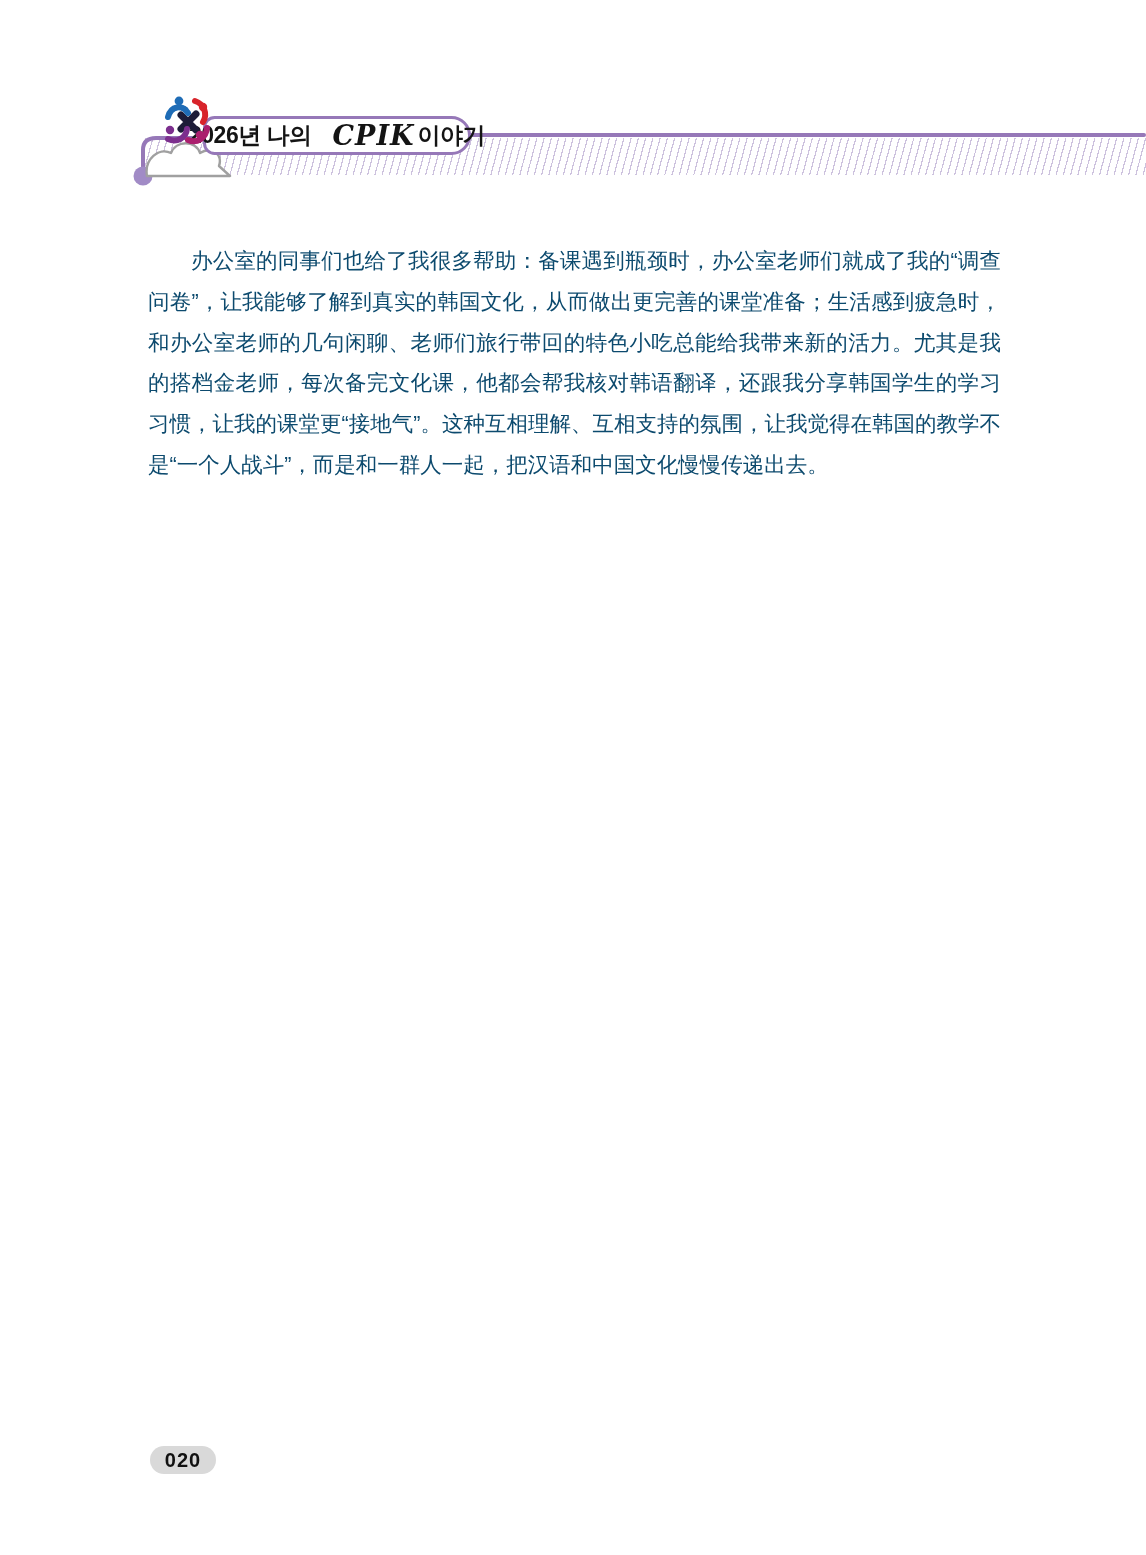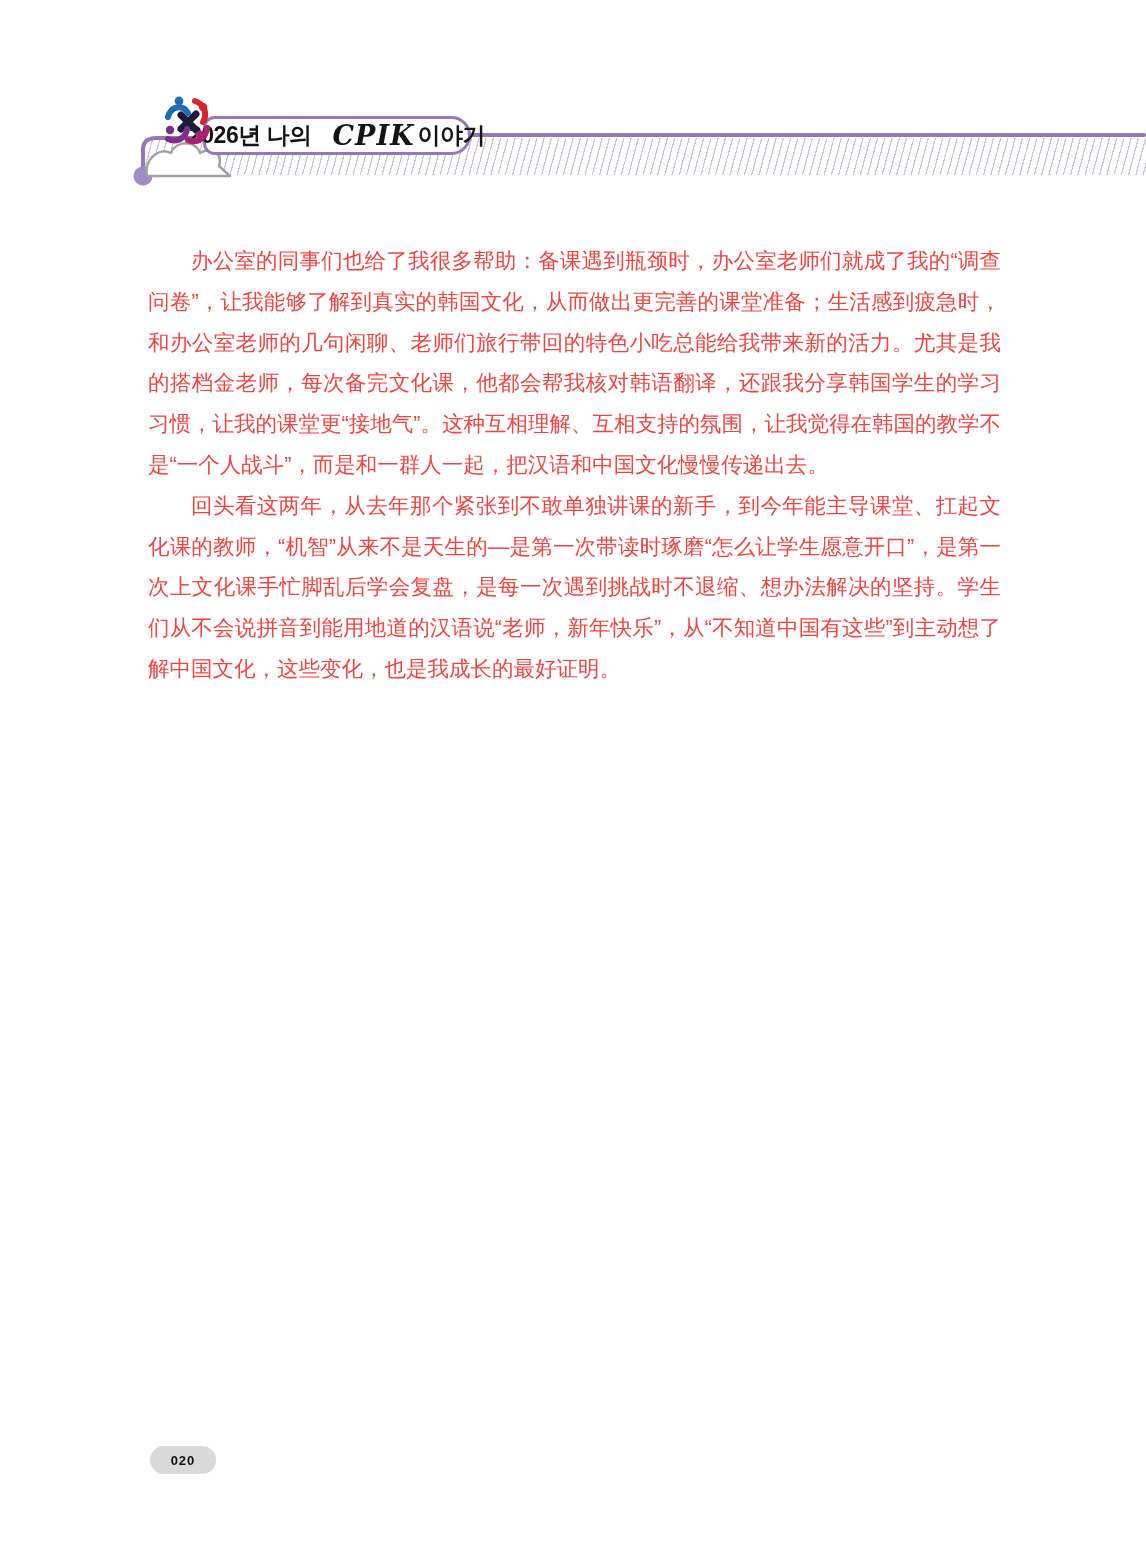--- a/index.html
+++ b/index.html
@@ -72,7 +72,7 @@
     margin: 0;
     font-size: 21.5px;
     line-height: 40.8px;
-    color: #ef4444;
+    color: #0c4a6e;
     text-align: justify;
     text-indent: 2em;
     font-family: "Liberation Sans", sans-serif;

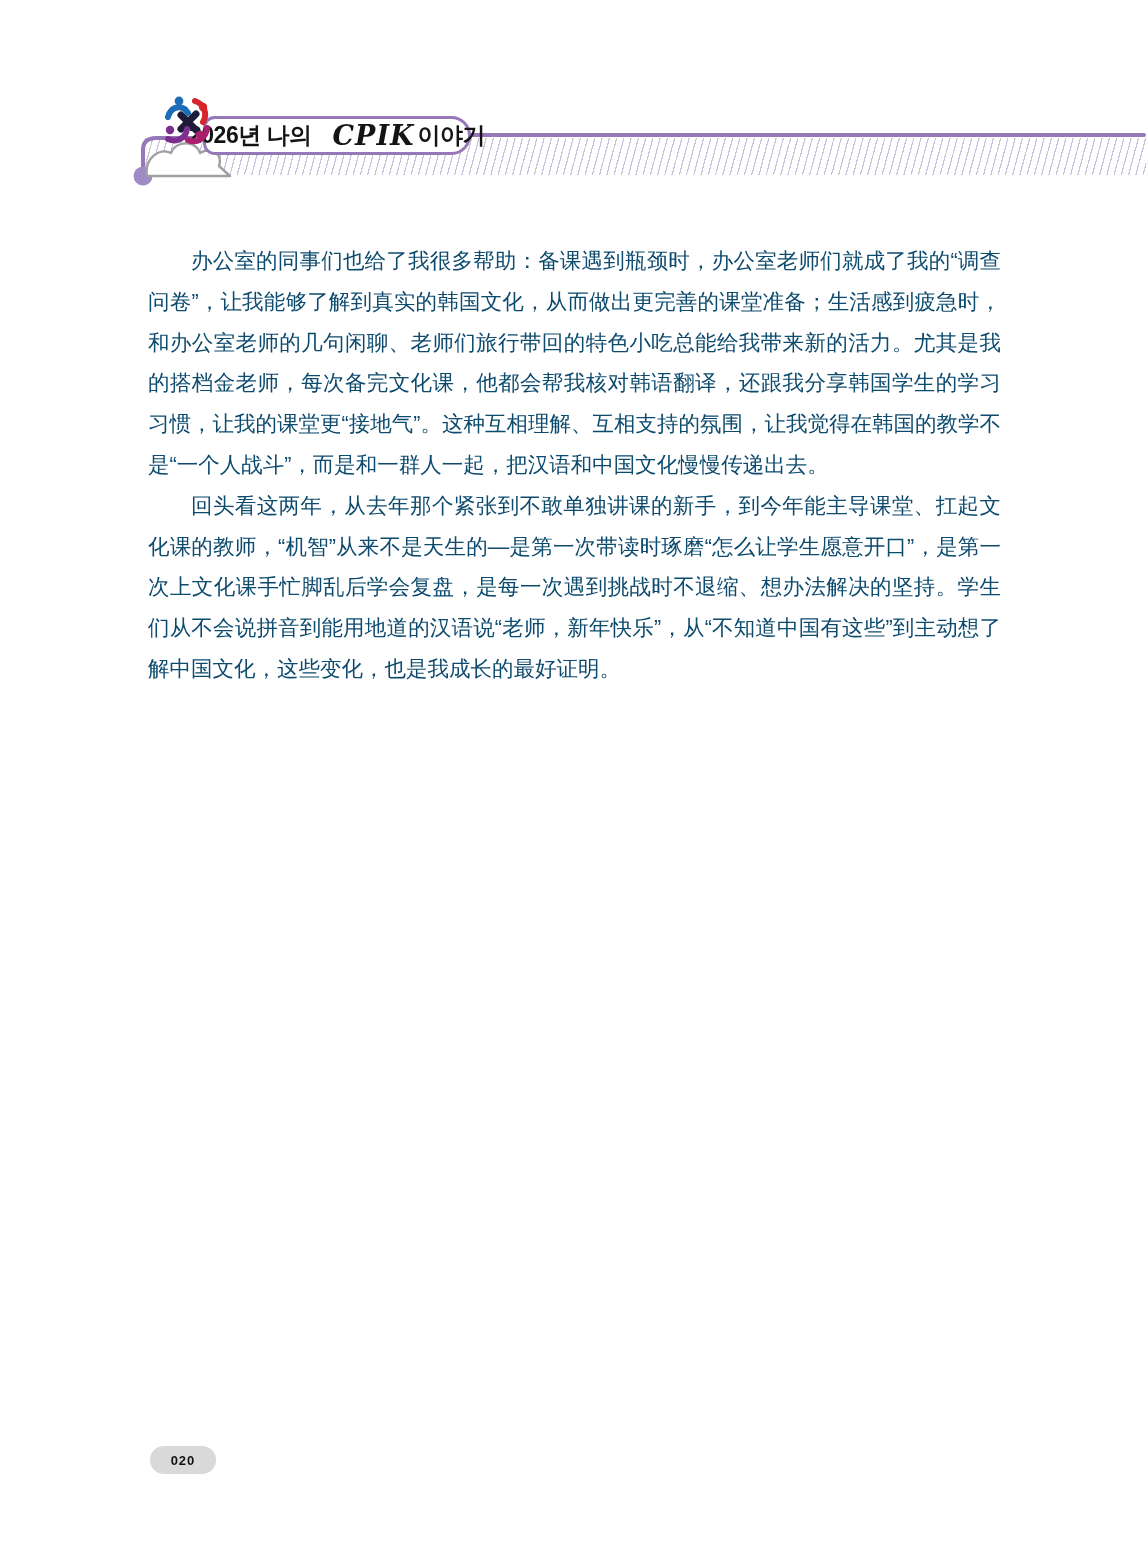--- a/index.html
+++ b/index.html
@@ -137,7 +137,6 @@
 
 <main>
   <p>办公室的同事们也给了我很多帮助：备课遇到瓶颈时，办公室老师们就成了我的“调查问卷”，让我能够了解到真实的韩国文化，从而做出更完善的课堂准备；生活感到疲急时，和办公室老师的几句闲聊、老师们旅行带回的特色小吃总能给我带来新的活力。尤其是我的搭档金老师，每次备完文化课，他都会帮我核对韩语翻译，还跟我分享韩国学生的学习习惯，让我的课堂更“接地气”。这种互相理解、互相支持的氛围，让我觉得在韩国的教学不是“一个人战斗”，而是和一群人一起，把汉语和中国文化慢慢传递出去。</p>
-  <p>回头看这两年，从去年那个紧张到不敢单独讲课的新手，到今年能主导课堂、扛起文化课的教师，“机智”从来不是天生的—是第一次带读时琢磨“怎么让学生愿意开口”，是第一次上文化课手忙脚乱后学会复盘，是每一次遇到挑战时不退缩、想办法解决的坚持。学生们从不会说拼音到能用地道的汉语说“老师，新年快乐”，从“不知道中国有这些”到主动想了解中国文化，这些变化，也是我成长的最好证明。</p>
 </main>
 
 <div class="page-badge">020</div>

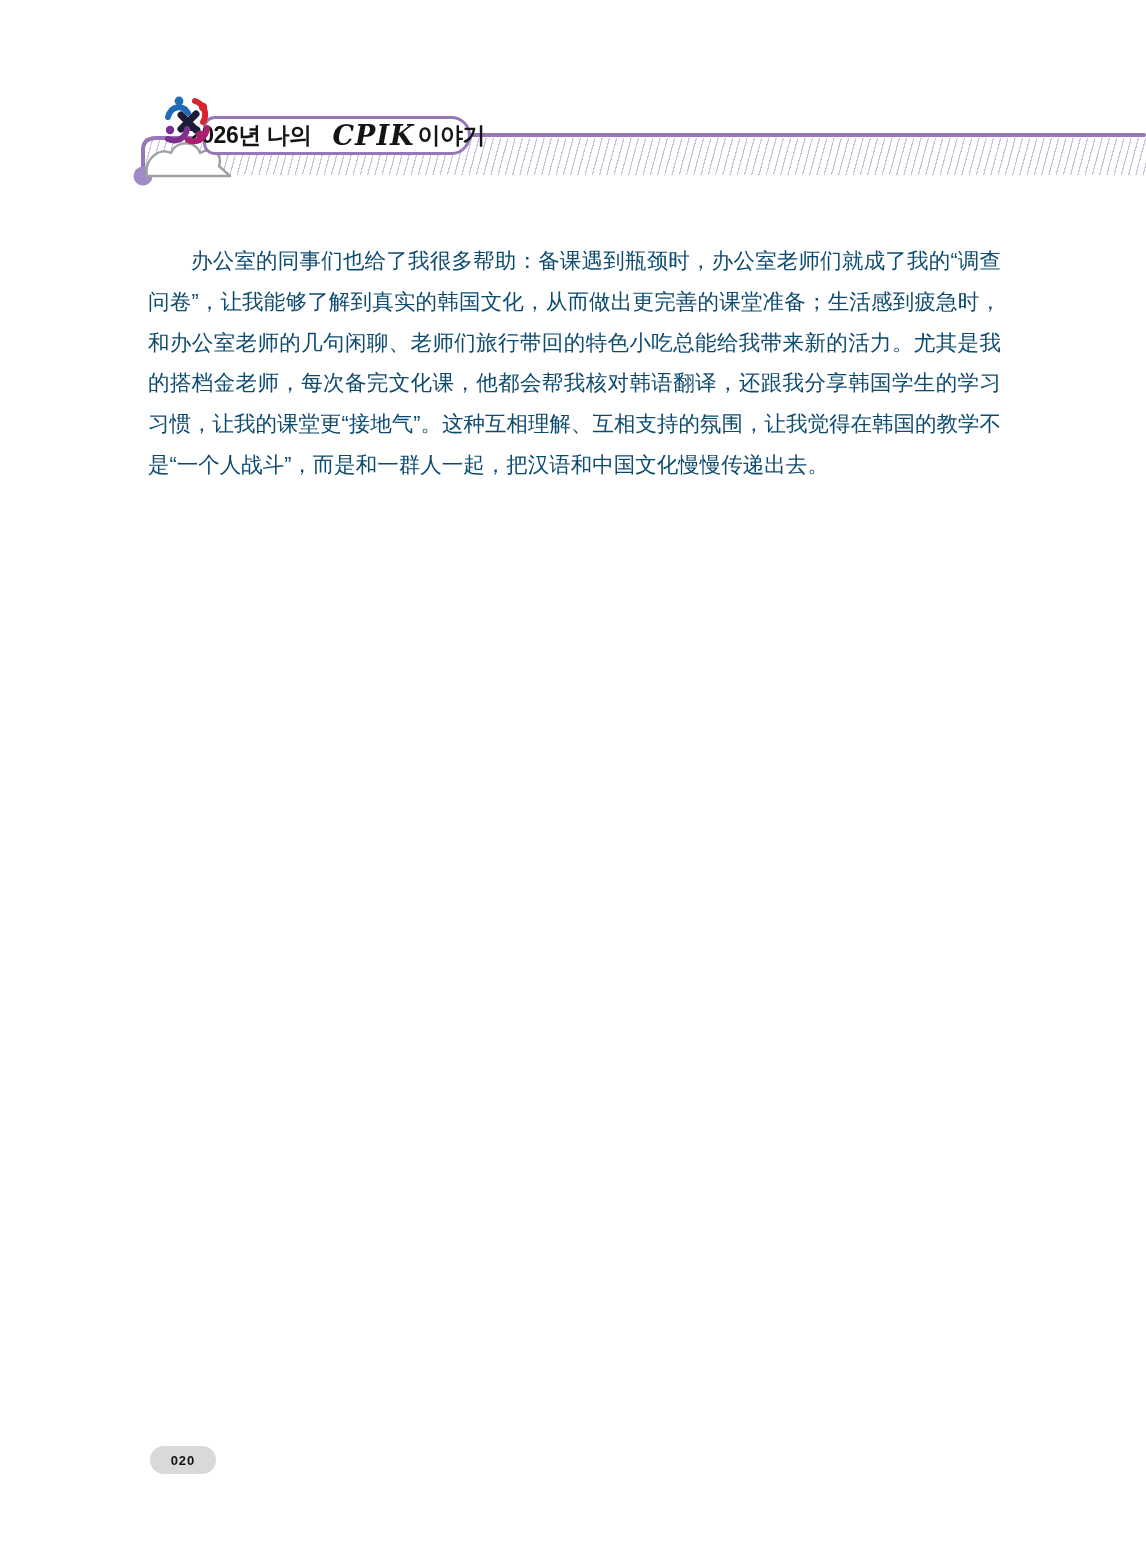--- a/index.html
+++ b/index.html
@@ -87,7 +87,7 @@
     background: #d9d9d9;
     border-radius: 14px;
     display: inline-flex; align-items: center; justify-content: center;
-    font-size: 13px; font-weight: bold; color: #111;
+    font-size: 20px; font-weight: bold; color: #111;
     letter-spacing: 1px;
   }
 </style>

